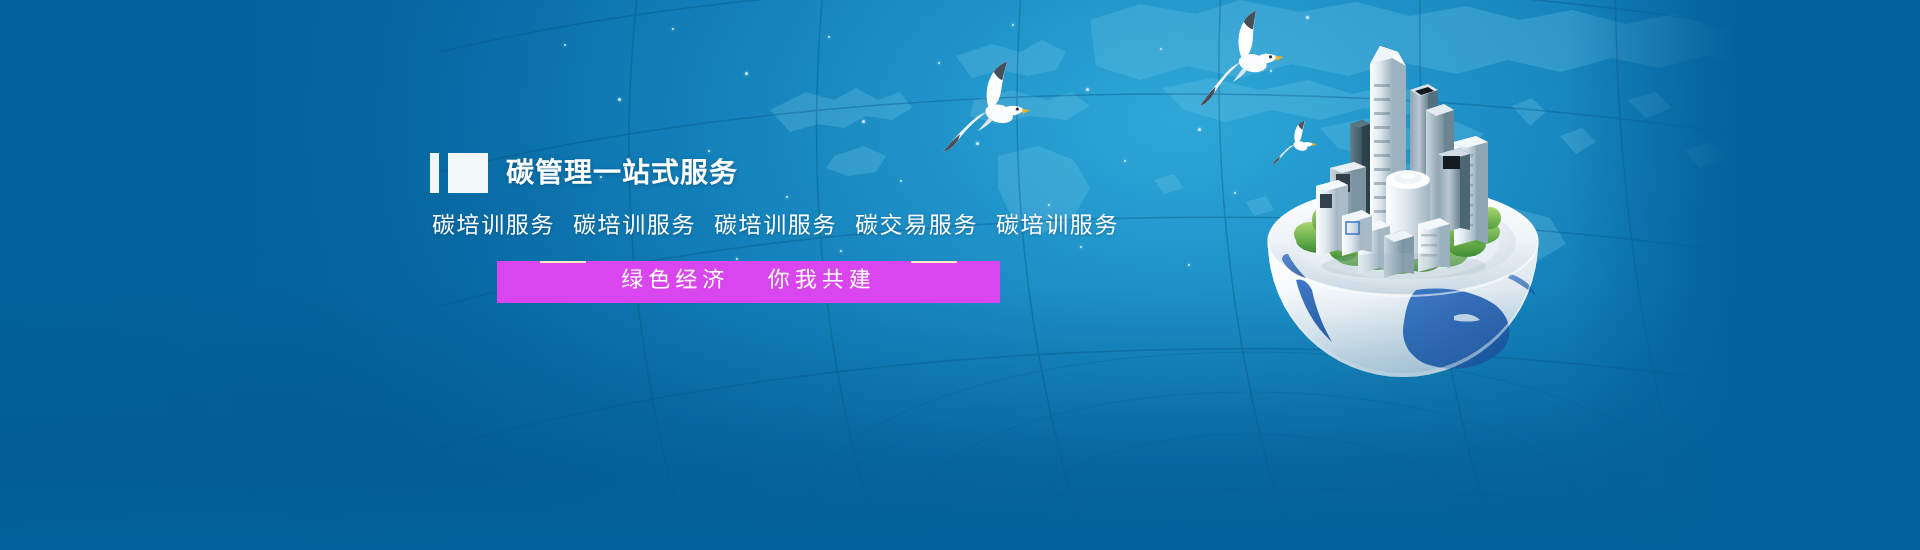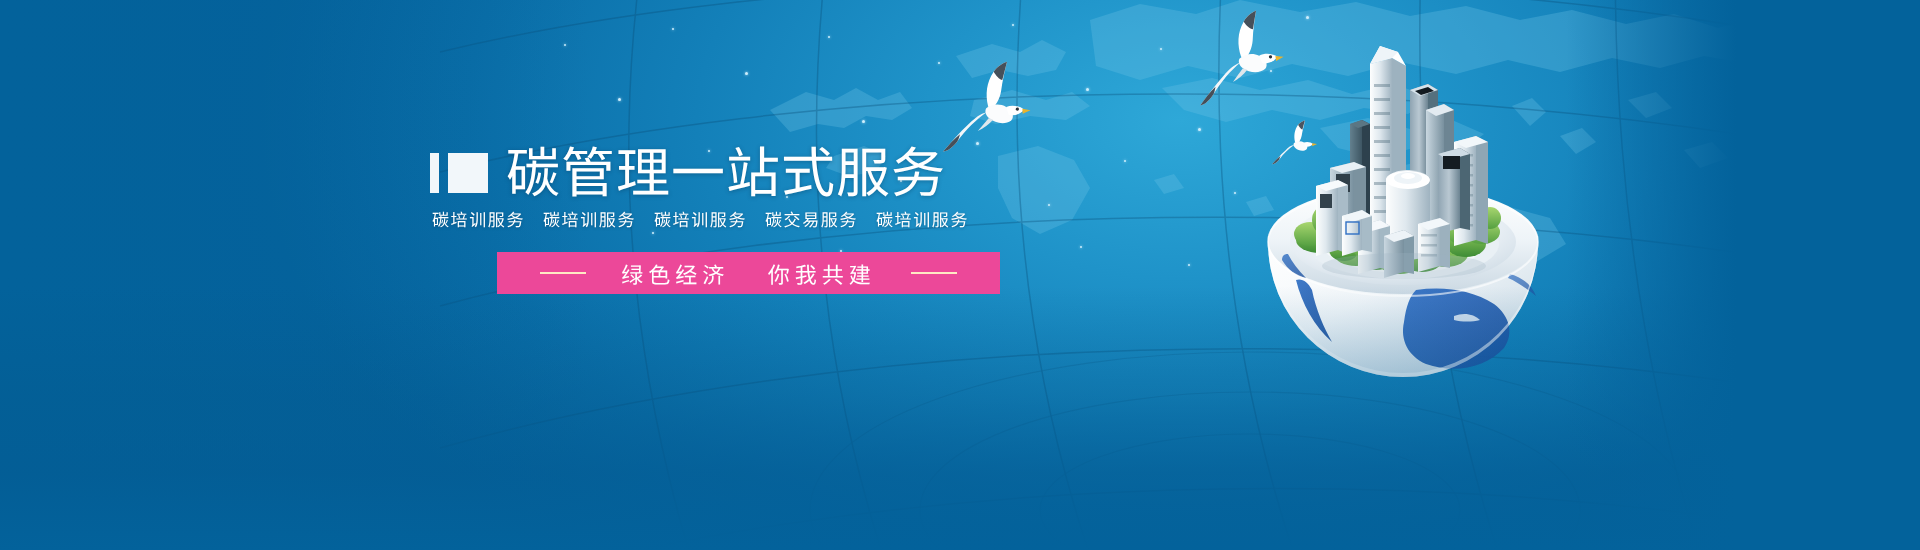--- a/index.html
+++ b/index.html
@@ -136,8 +136,8 @@
   .logo-sq   { width:40px; height:40px; background:#f2f7fa; }
 
   .title {
-    font-size:54px;
-    font-weight:normal;
+    font-size:28px;
+    font-weight:bold;
     color:#ffffff;
     letter-spacing:1px;
     line-height:44px;

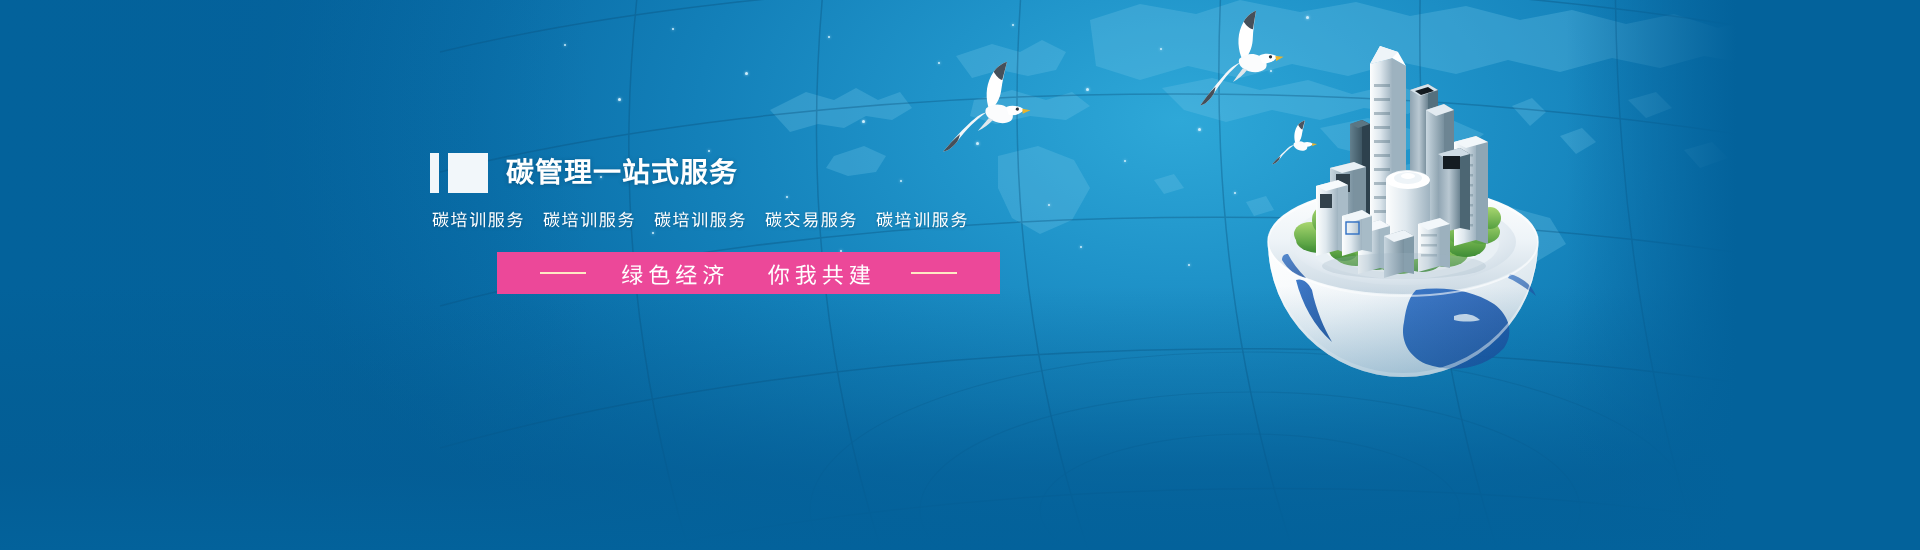--- a/index.html
+++ b/index.html
@@ -149,7 +149,7 @@
   .services {
     margin-top:10px;
     margin-left:2px;
-    font-size:17px;
+    font-size:23px;
     color:#ffffff;
     letter-spacing:.5px;
     white-space:nowrap;

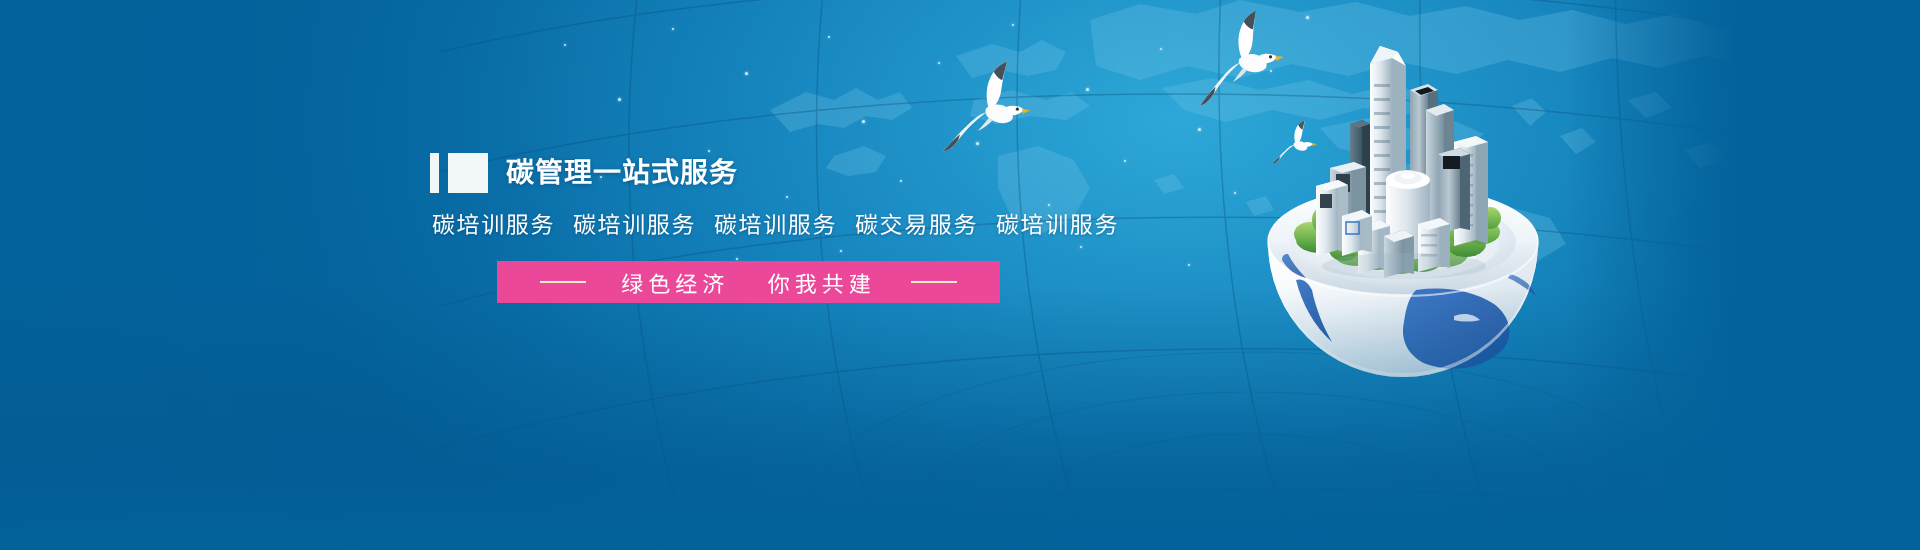--- a/index.html
+++ b/index.html
@@ -164,9 +164,8 @@
     margin-left:67px;
     width:503px;
     height:42px;
-    background:#ec4899;
+    background:#d946ef;
     display:flex;
-    align-items:center;
     justify-content:center;
     gap:35px;
   }

